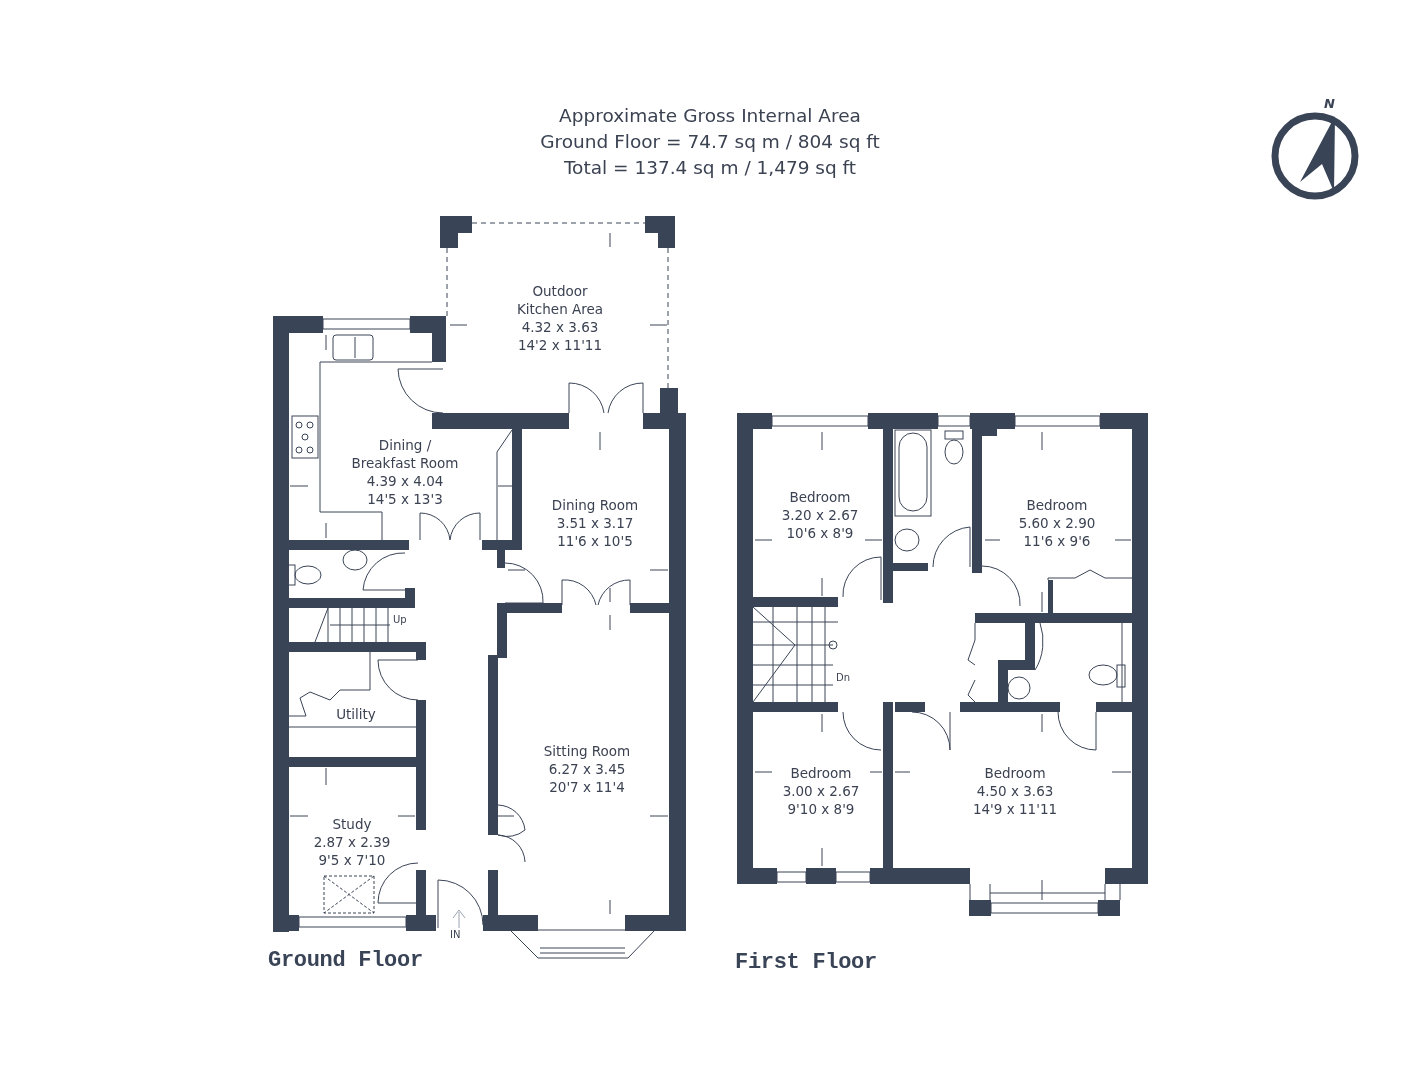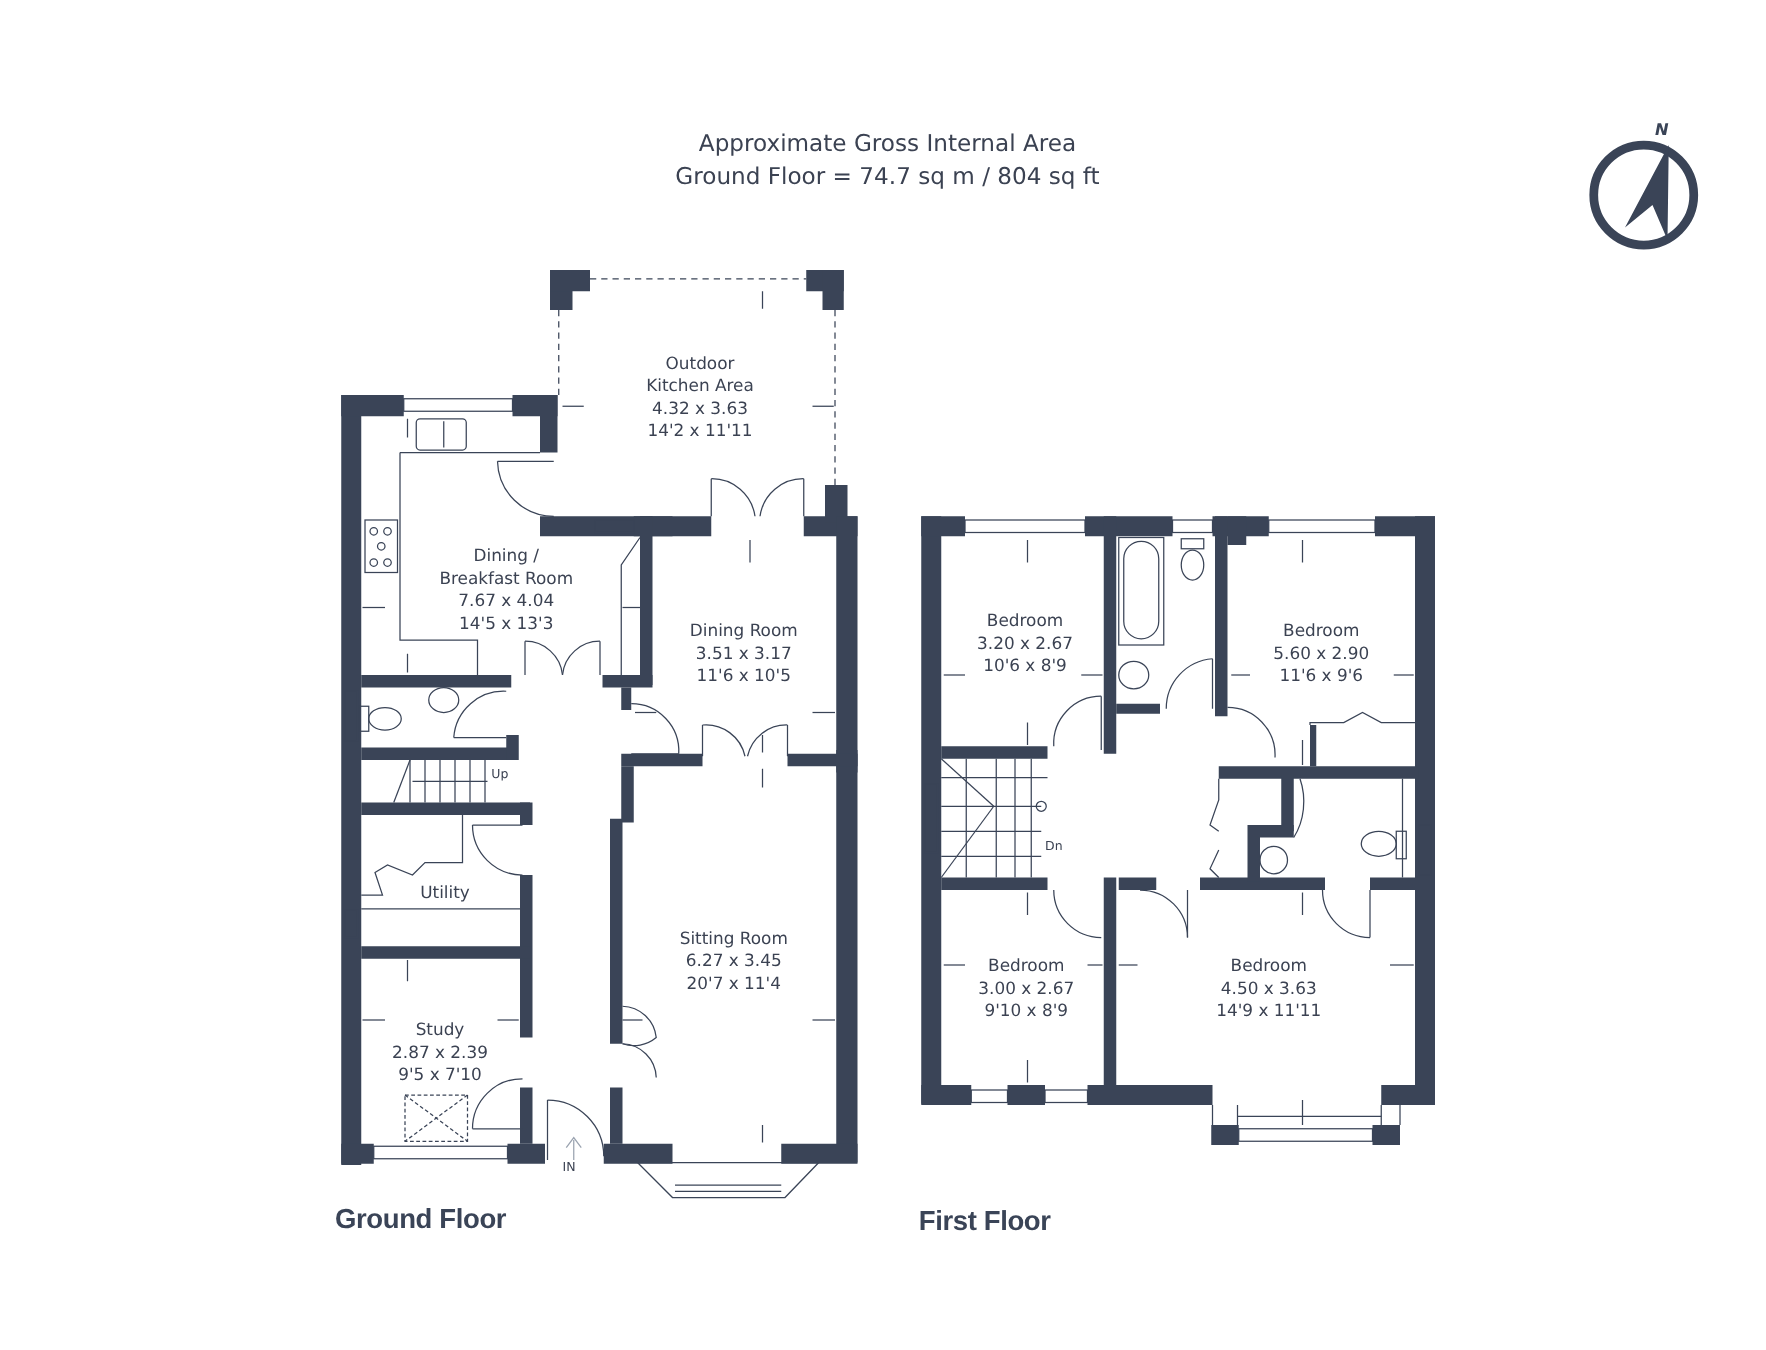--- a/index.html
+++ b/index.html
@@ -18,6 +18,7 @@
 <div class="area-block">
   <div>Approximate Gross Internal Area</div>
   <div>Ground Floor = 74.7 sq m / 804 sq ft</div>
+  <div>Total = 137.4 sq m / 1,479 sq ft</div>
 </div>
 
 <div class="compass">

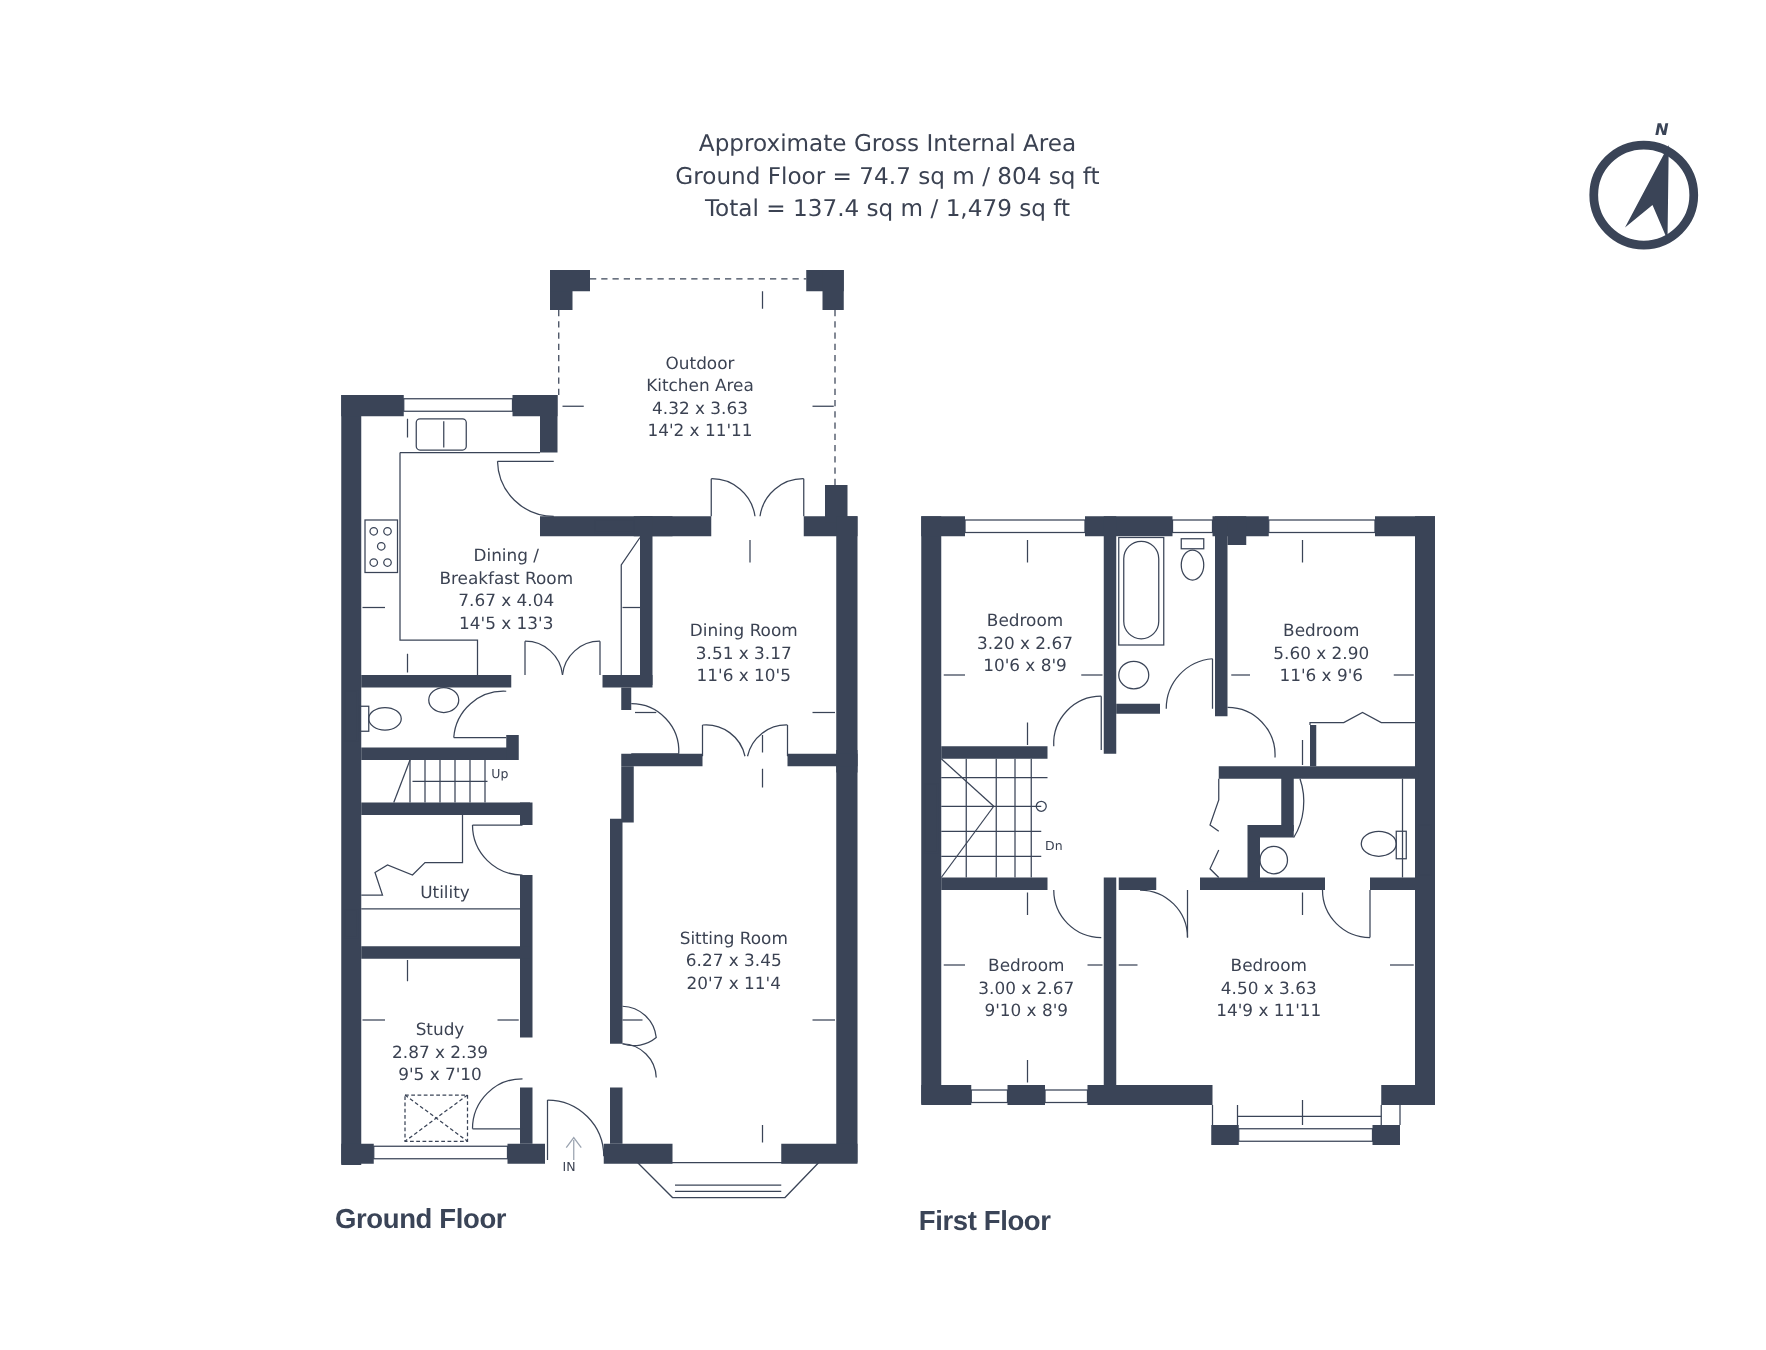--- a/index.html
+++ b/index.html
@@ -298,7 +298,7 @@
 <div class="label" style="left:405px; top:436px;">
   <div>Dining /</div>
   <div>Breakfast Room</div>
-  <div>7.67 x 4.04</div>
+  <div>4.39 x 4.04</div>
   <div>14'5 x 13'3</div>
 </div>
 <div class="label" style="left:595px; top:496px;">

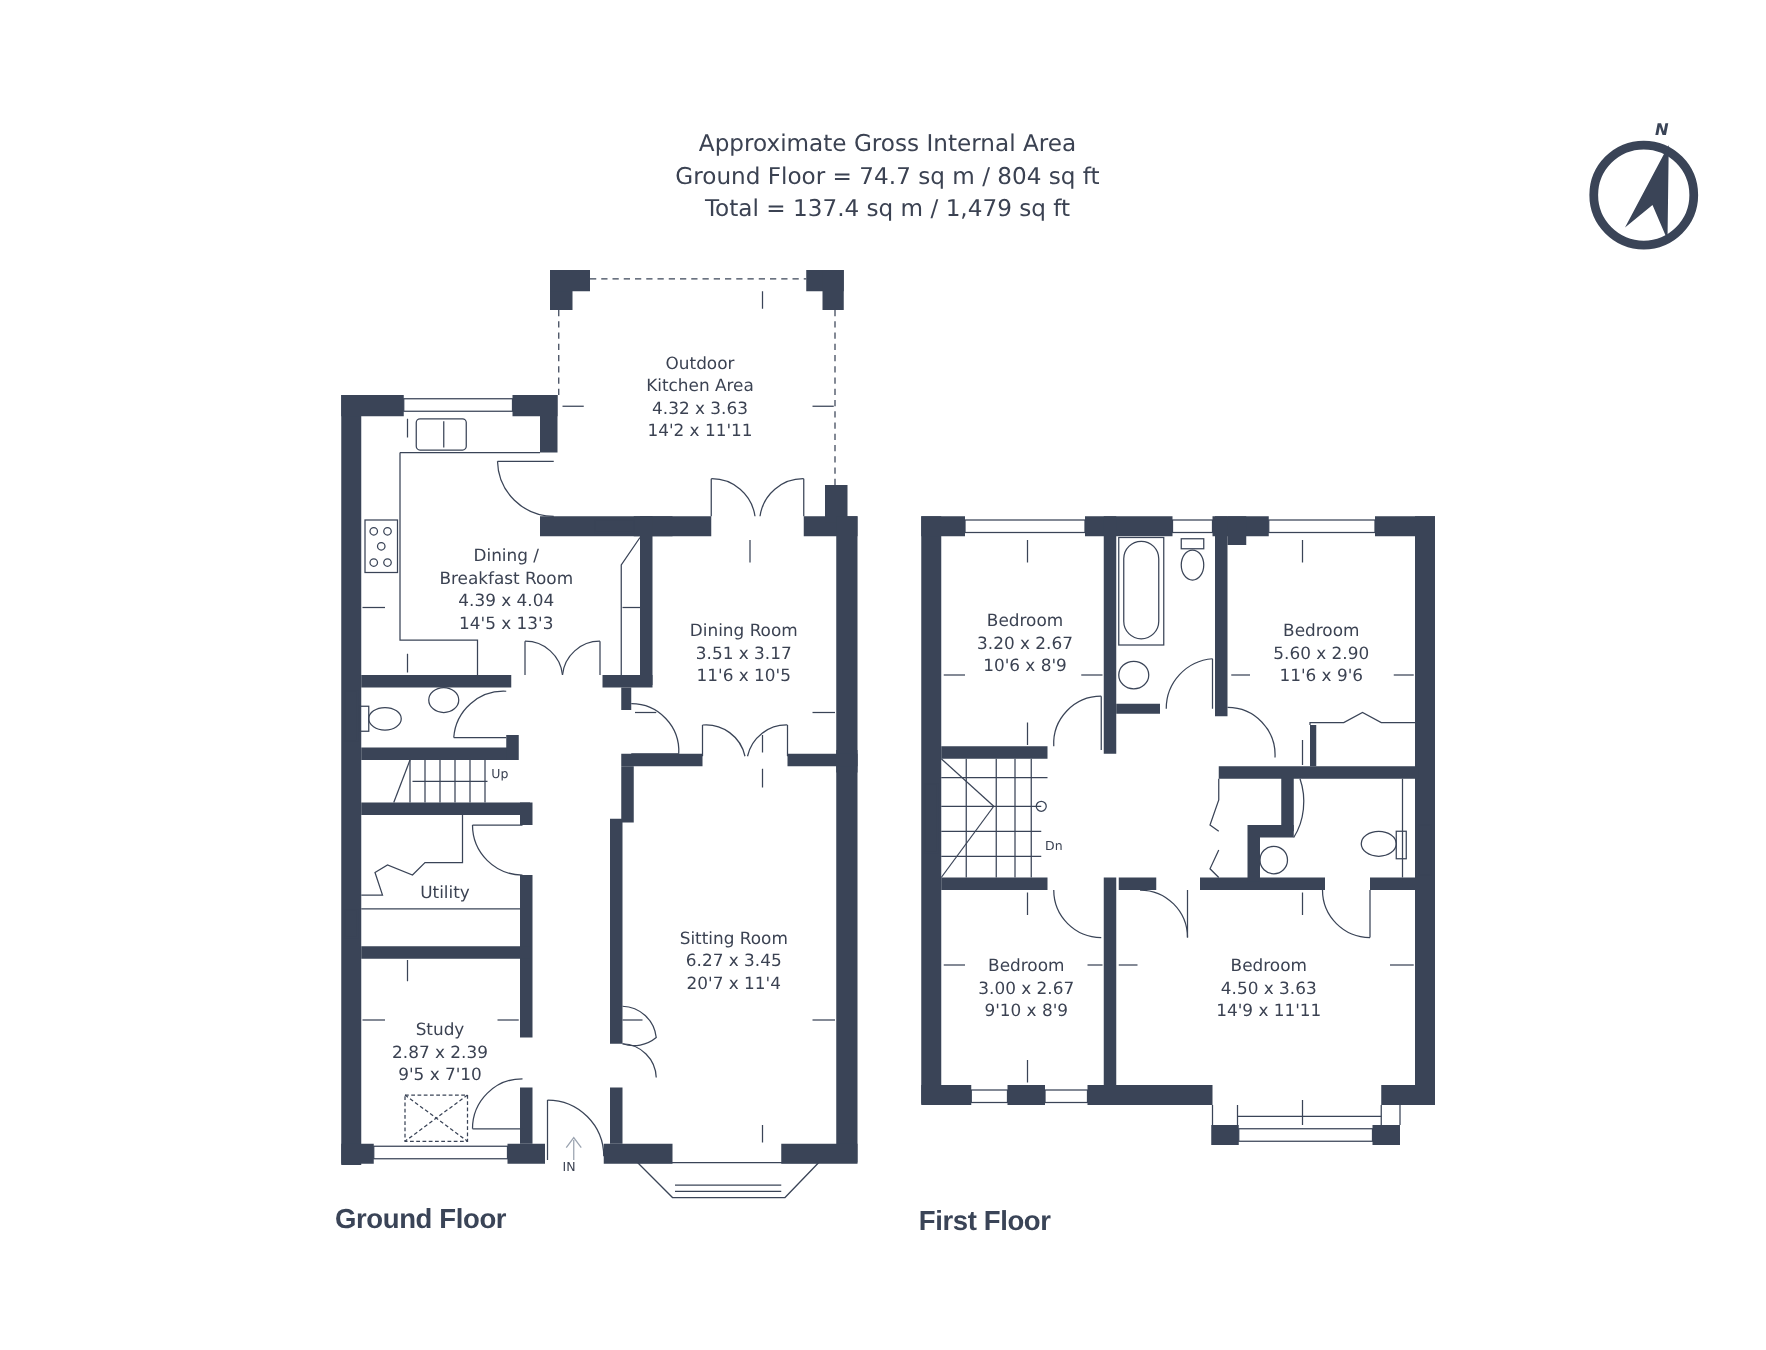--- a/index.html
+++ b/index.html
@@ -10,7 +10,7 @@
   svg.plan { position:absolute; left:0; top:0; }
   .label { position:absolute; text-align:center; font-size:13.5px; line-height:18px; color:#3b4252; white-space:nowrap; transform:translateX(-50%); }
   .small { position:absolute; font-size:10px; color:#3b4252; white-space:nowrap; }
-  .floor-title { position:absolute; font-family:Liberation Sans, sans-serif; font-weight:bold; font-size:22px; color:#3a4457; letter-spacing:-0.3px;margin-top:14px; }
+  .floor-title { position:absolute; font-family:Liberation Mono, monospace; font-weight:bold; font-size:22px; color:#3a4457; letter-spacing:-0.3px; }
 </style>
 </head>
 <body>

